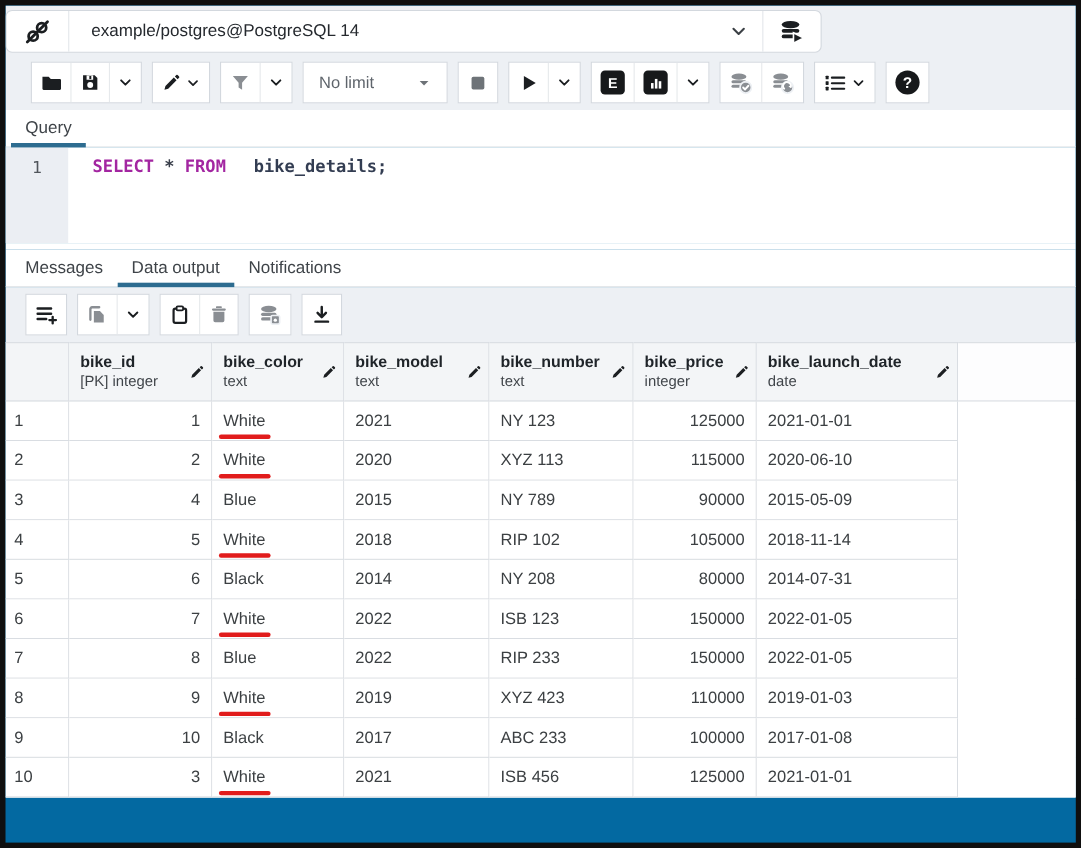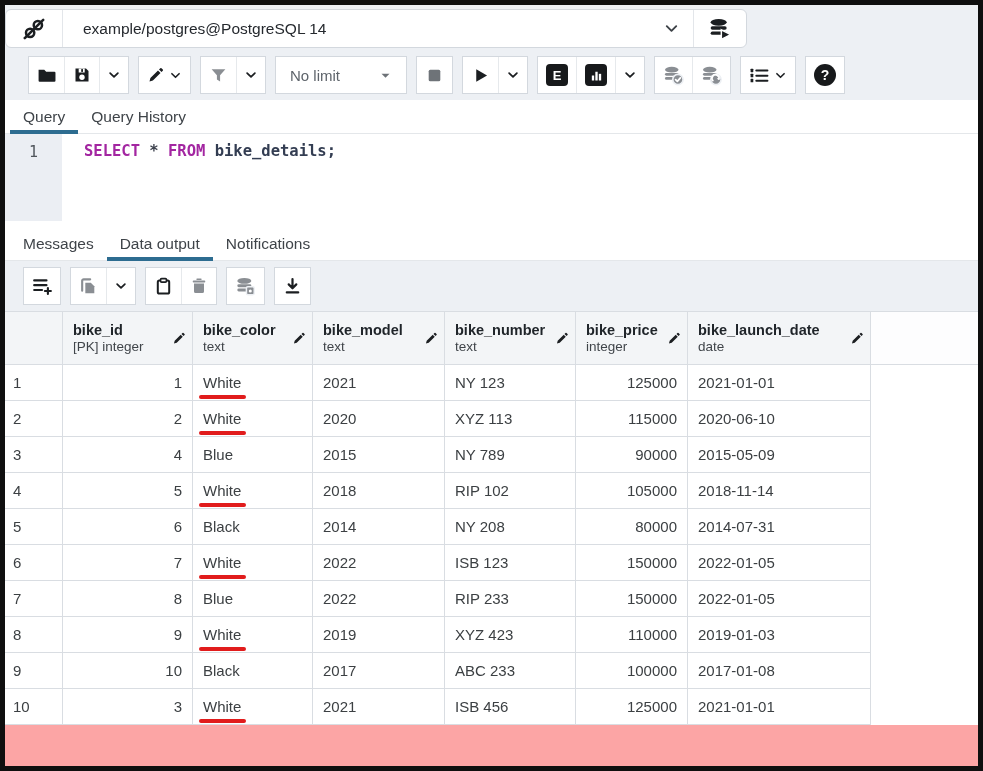--- a/index.html
+++ b/index.html
@@ -9,7 +9,7 @@
   }
   *{box-sizing:border-box; margin:0; padding:0;}
   body{background:#fff; font-family:"Liberation Sans", sans-serif;}
-  #frame{width:983px;height:771px;border:5px solid #0f0f0f;background:#fca5a5;overflow:hidden;position:relative;}
+  #frame{width:983px;height:771px;border:5px solid #0f0f0f;background:#0369a1;overflow:hidden;position:relative;}
 
   
   .topbar{height:45px;background:var(--bar-bg);position:relative;}

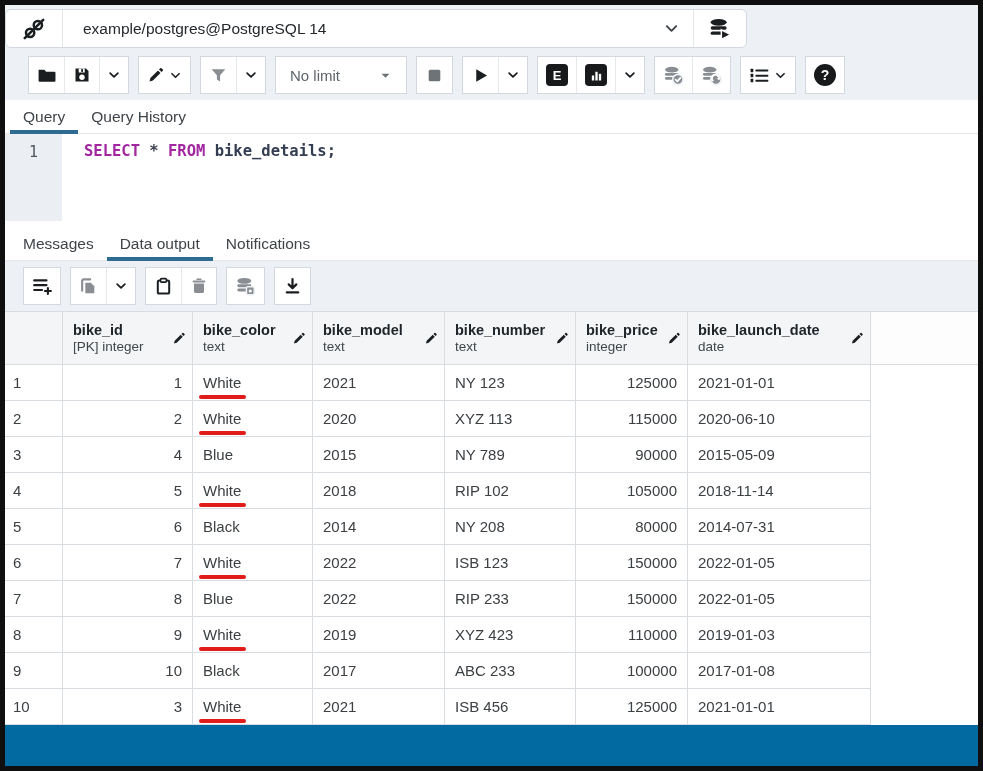--- a/index.html
+++ b/index.html
@@ -234,9 +234,6 @@
     <div class="tab active">
         <span>Query</span>
       </div>
-    <div class="tab">
-        <span>Query History</span>
-      </div>
   </div>
 
   <div class="editor">

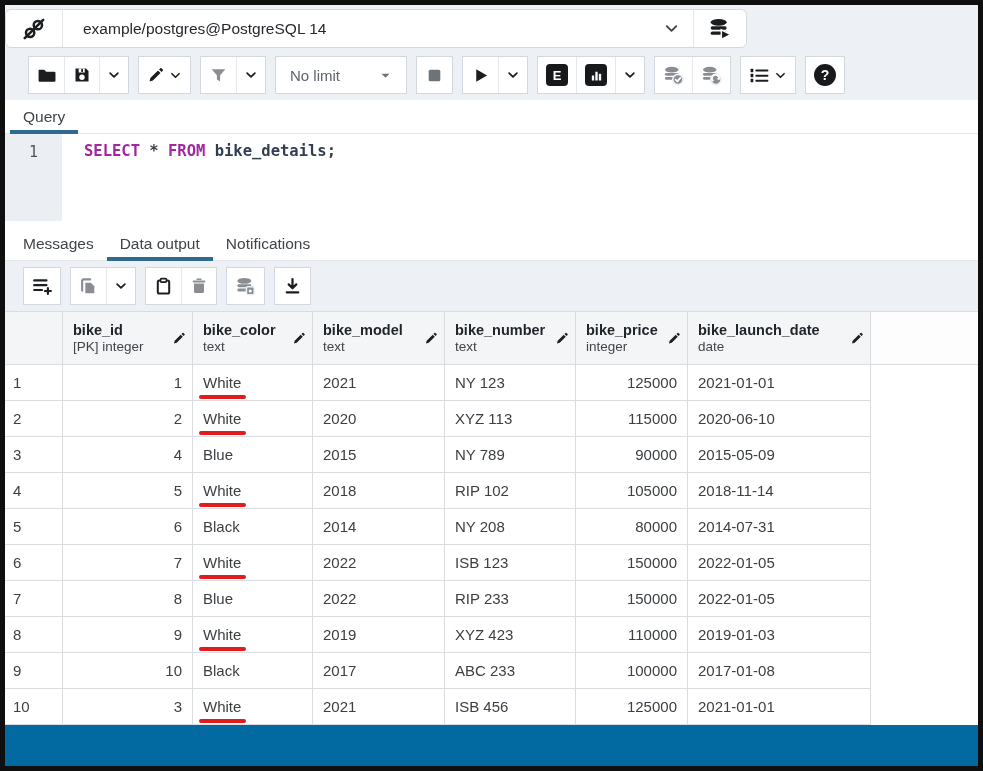--- a/index.html
+++ b/index.html
@@ -42,7 +42,7 @@
   .gutter{width:57px;background:#ebeef3;color:#50555b;font-family:"DejaVu Sans Mono",monospace;font-size:15px;text-align:center;padding-top:9px;}
   .code{padding:8px 0 0 22px;font-family:"DejaVu Sans Mono",monospace;font-size:15.5px;font-weight:bold;color:var(--op);}
   .code .kw{color:var(--kw);}
-  .code .ident{color:var(--ident);}
+  .code .ident{color:var(--ident);margin-left:16px;}
   .spacer{height:6px;background:#fff;}
 
   

